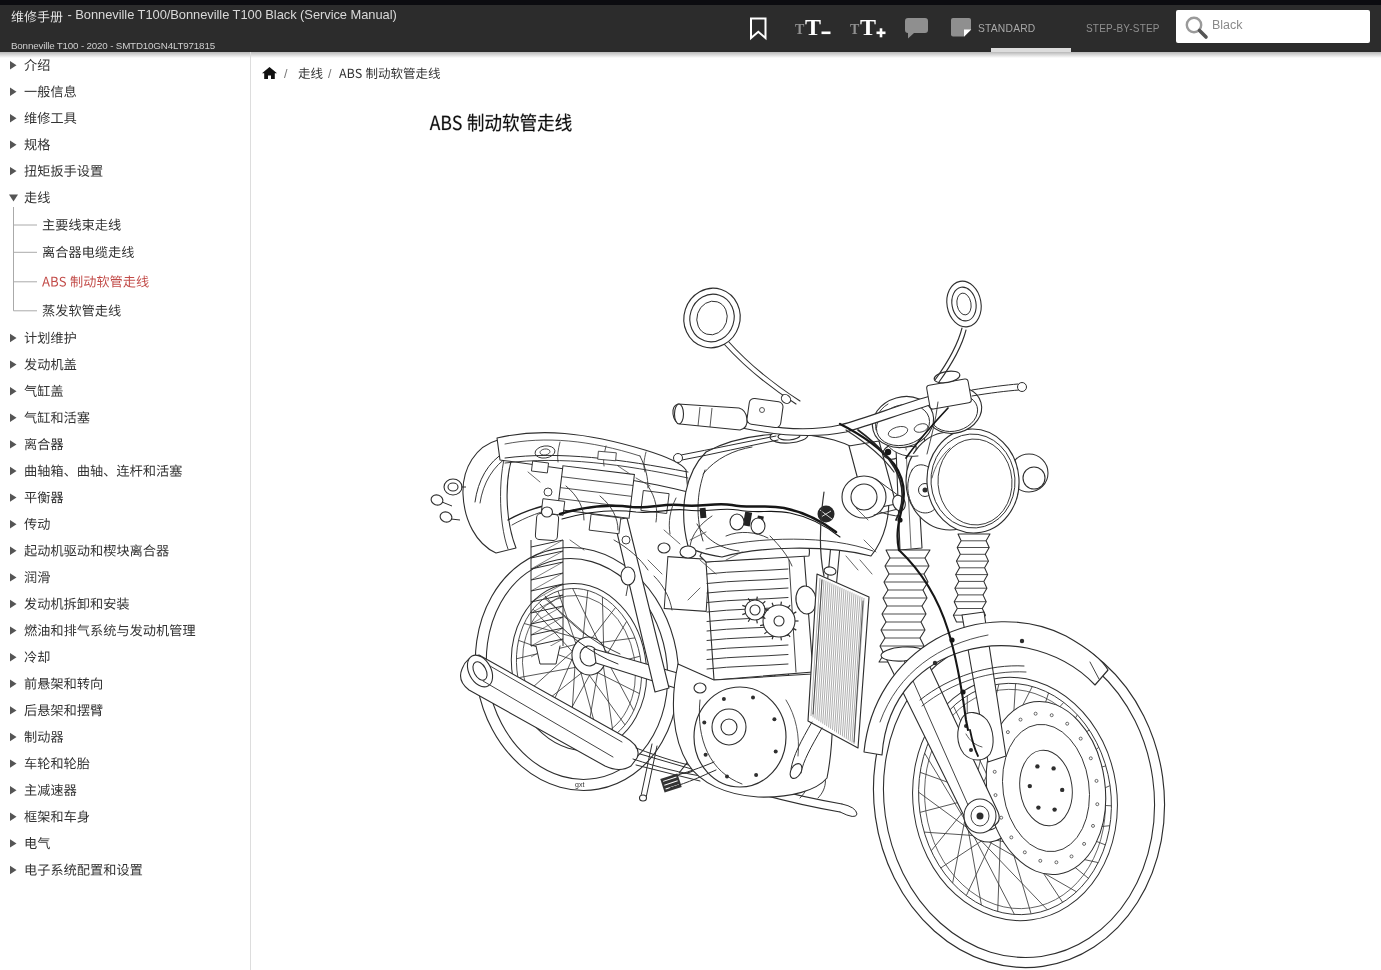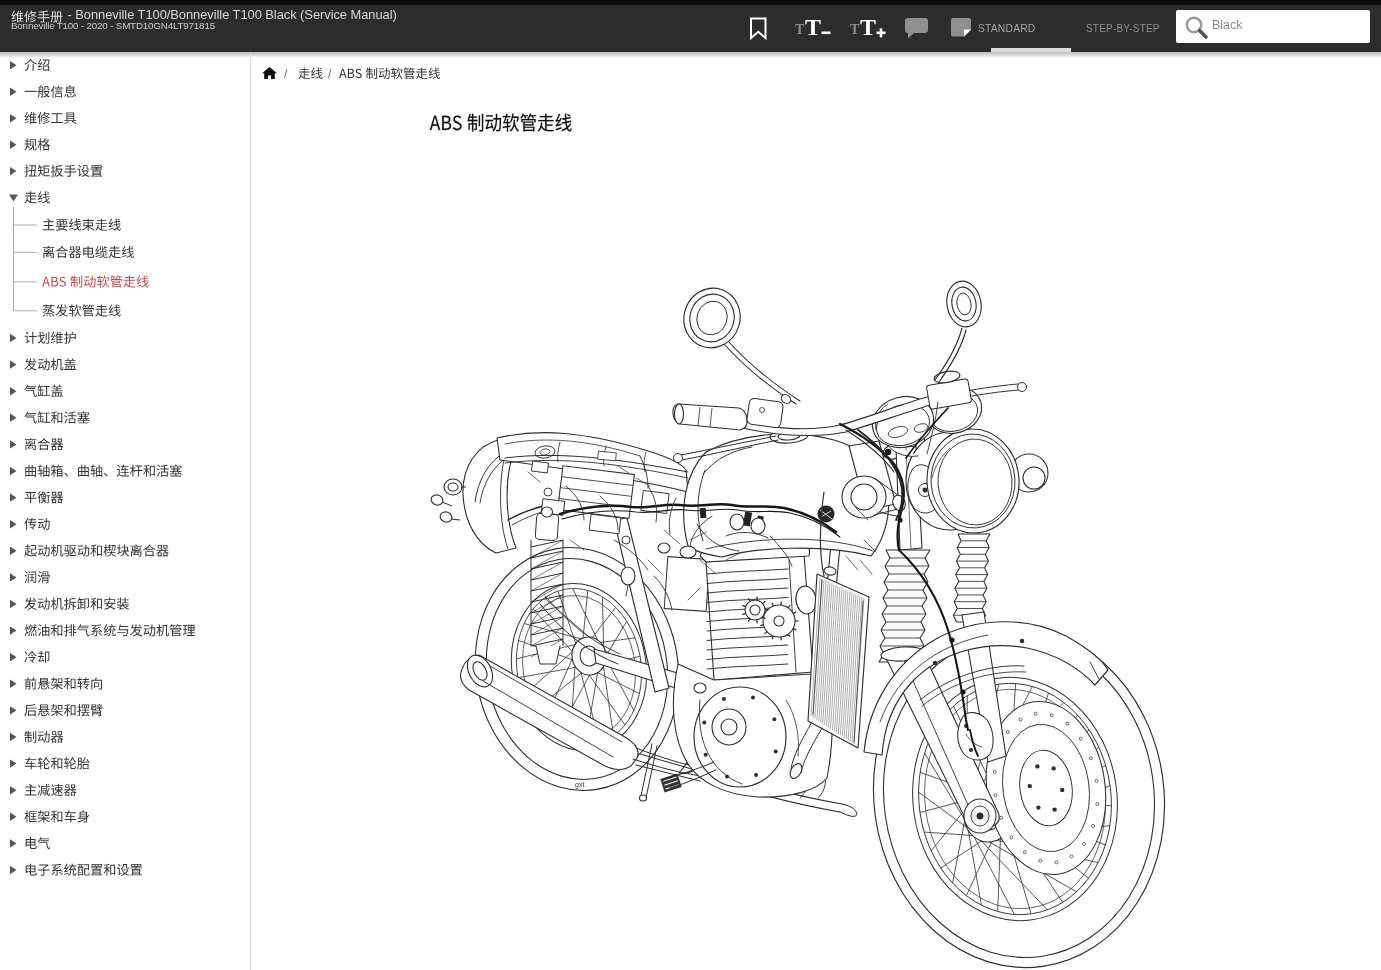--- a/index.html
+++ b/index.html
@@ -5,7 +5,7 @@
 .hdr{position:absolute;left:0;top:0;width:1381px;height:52px;background:#2c2c2c}
 .hdrtop{position:absolute;left:0;top:0;width:1381px;height:5px;background:#0c0c10}
 .h1t{position:absolute;left:64px;top:7px;font-size:12.9px;color:#d9d9d9;letter-spacing:-.05px}
-.h2t{position:absolute;left:11px;top:20px;font-size:9.8px;color:#cfcfcf;letter-spacing:-.18px}
+.h2t{position:absolute;left:11px;top:40px;font-size:9.8px;color:#cfcfcf;letter-spacing:-.18px}
 .tab1{position:absolute;left:978px;top:23px;font-size:10.3px;color:#a8a8a8;letter-spacing:.2px}
 .tab2{position:absolute;left:1086px;top:23px;font-size:10px;color:#8f8f8f;letter-spacing:.2px}
 .tabu{position:absolute;left:991px;top:48px;width:80px;height:4px;background:#dcdcdc}

